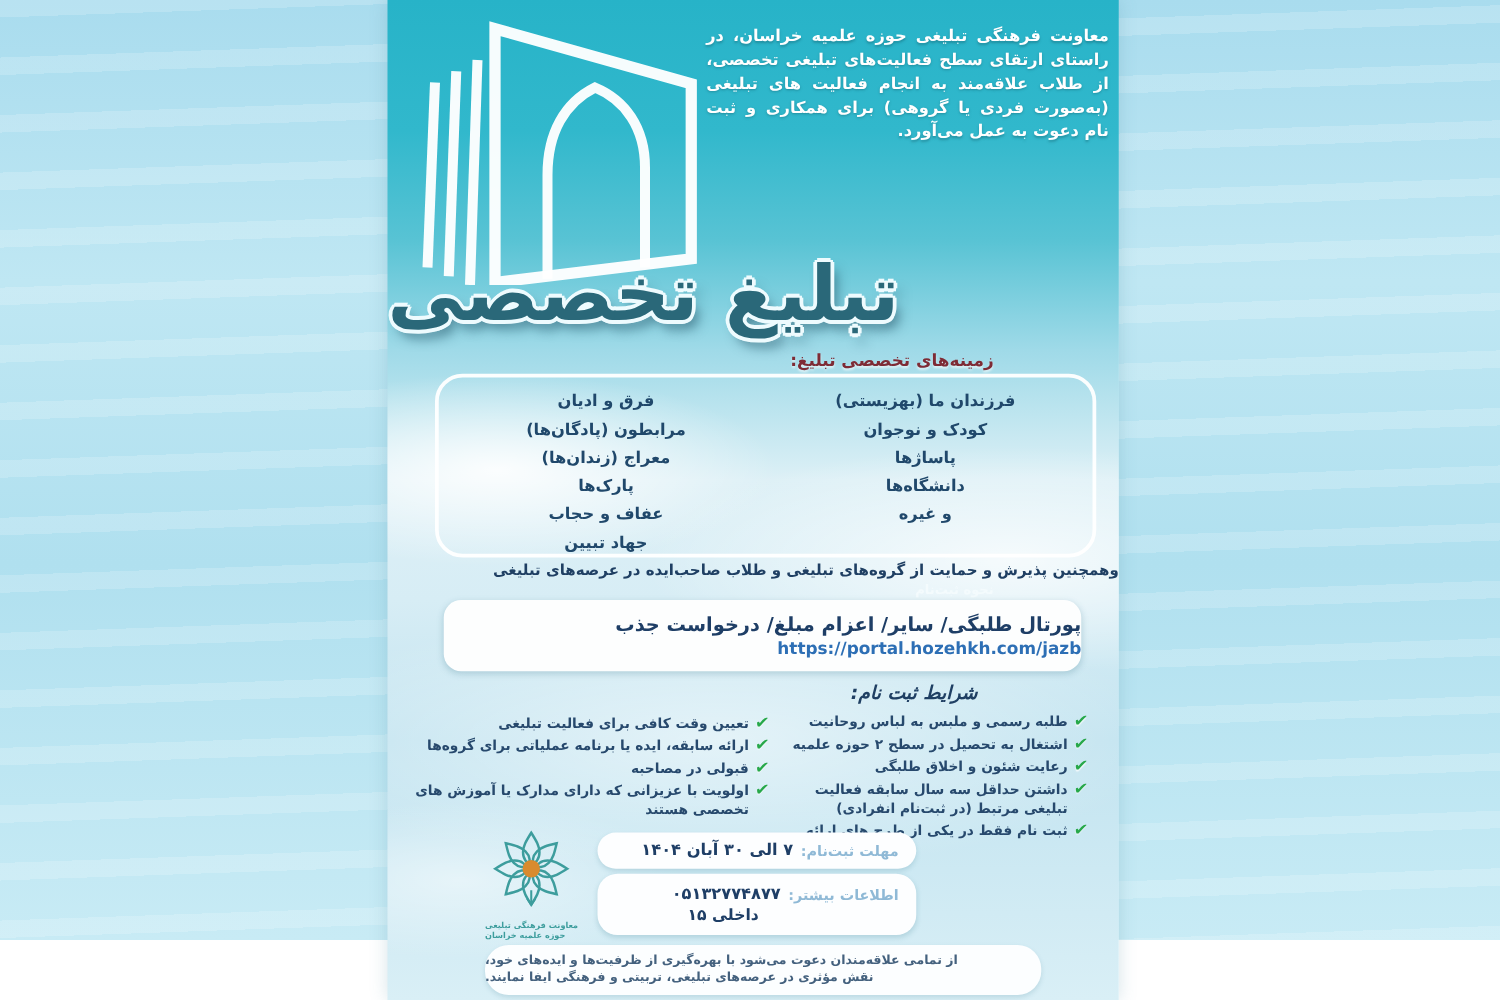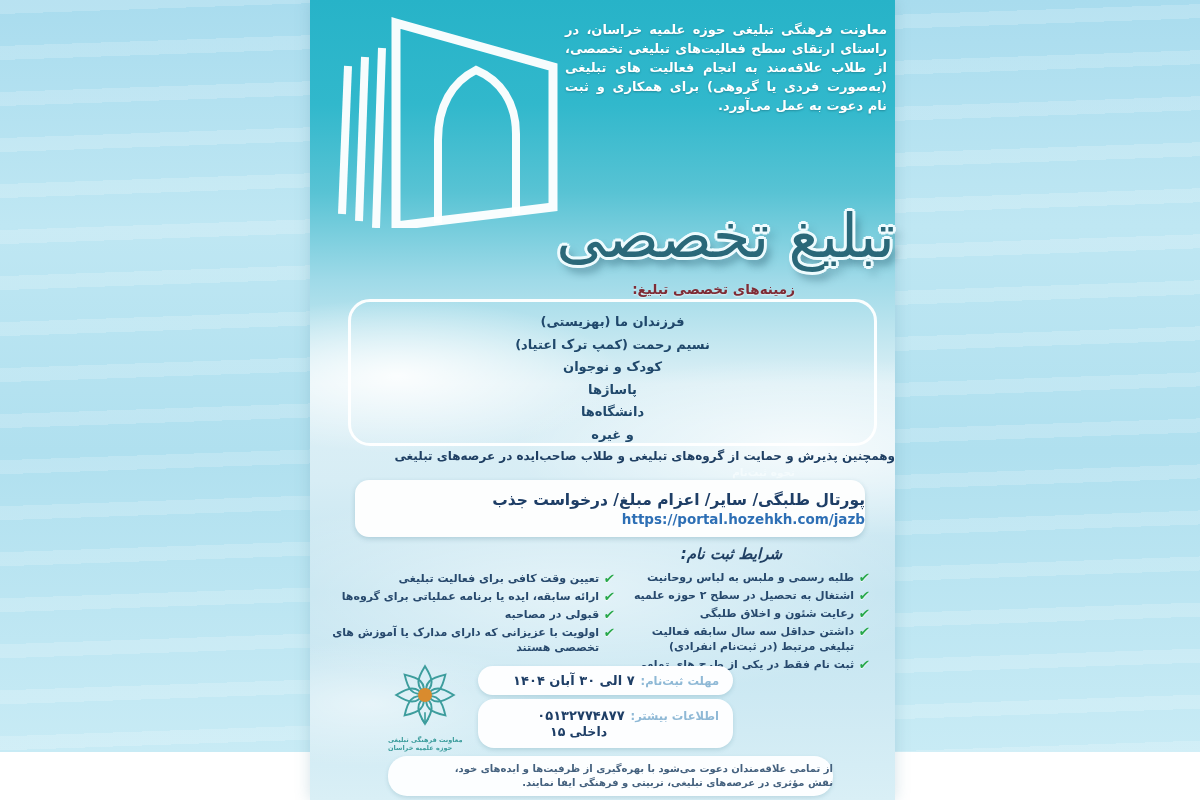--- a/index.html
+++ b/index.html
@@ -37,8 +37,8 @@
 
   
   .title {
-    position:absolute; top:200px; left:0; right:0; text-align:right;
-    font-size:61px; font-weight:400; color:#2a6879; letter-spacing:-1px;
+    position:absolute; top:200px; left:0; right:0; text-align:left;
+    font-size:61px; font-weight:700; color:#2a6879; letter-spacing:-1px;
     text-shadow:
       -2px -2px 0 #eefbfe, 2px -2px 0 #eefbfe, -2px 2px 0 #eefbfe, 2px 2px 0 #eefbfe,
       0 -3px 0 #eefbfe, 0 3px 0 #eefbfe, -3px 0 0 #eefbfe, 3px 0 0 #eefbfe,

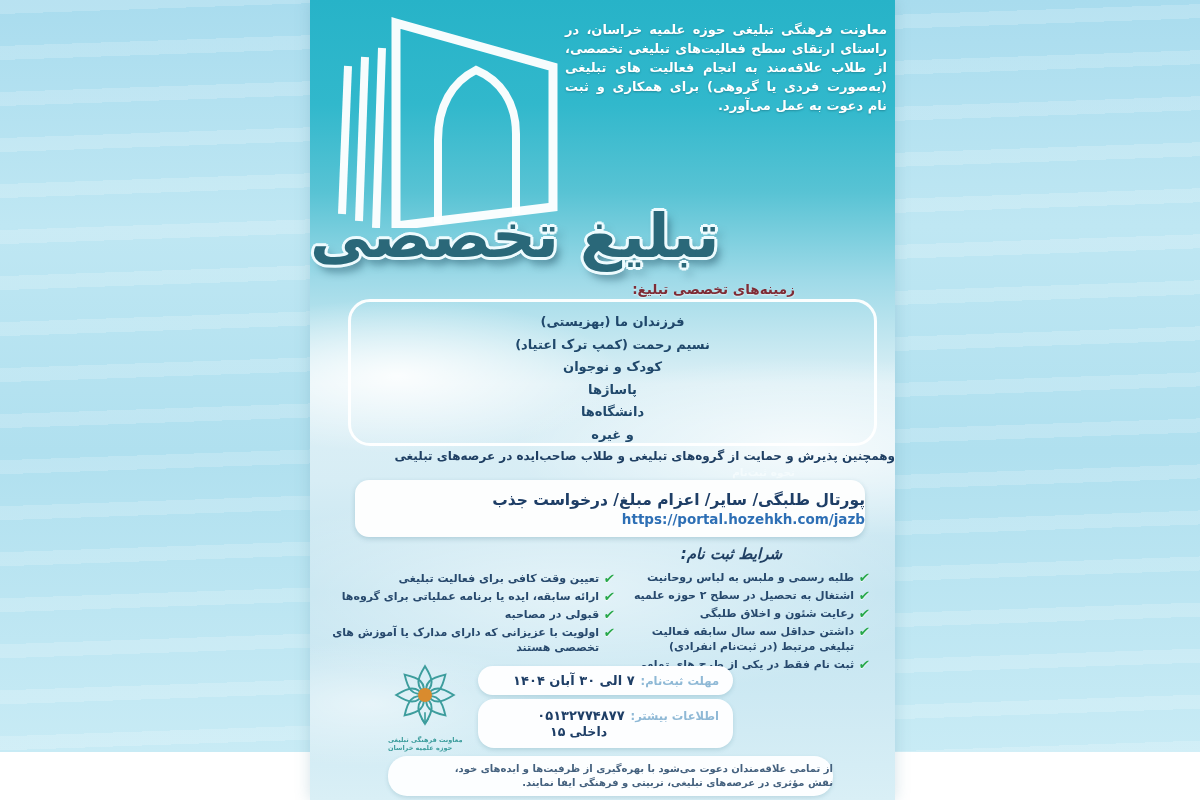--- a/index.html
+++ b/index.html
@@ -152,6 +152,14 @@
         <li>پاساژها</li>
         <li>دانشگاه‌ها</li>
         <li>و غیره</li>
+      </ul>
+      <ul class="fields-col">
+        <li>فرق و ادیان</li>
+        <li>مرابطون (پادگان‌ها)</li>
+        <li>معراج (زندان‌ها)</li>
+        <li>پارک‌ها</li>
+        <li>عفاف و حجاب</li>
+        <li>جهاد تبیین</li>
       </ul>
     </div>
 

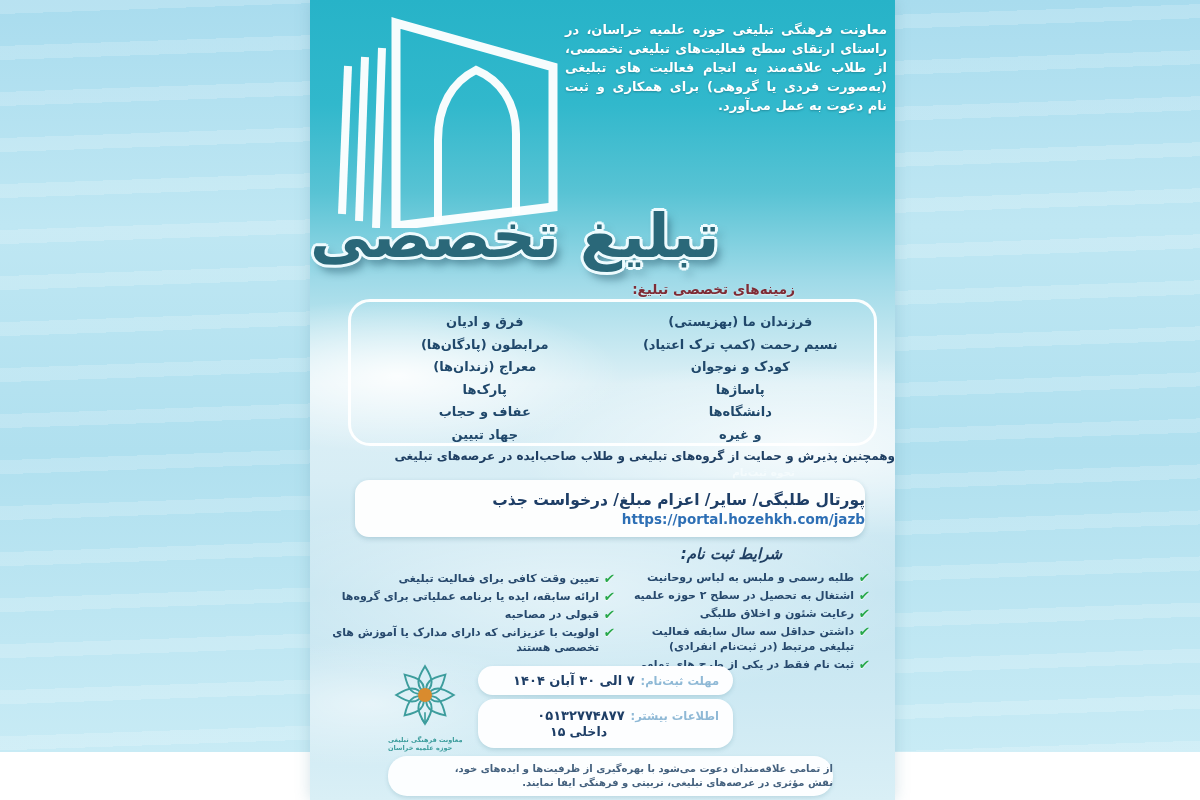--- a/index.html
+++ b/index.html
@@ -147,7 +147,6 @@
     <div class="fields-box">
       <ul class="fields-col">
         <li>فرزندان ما (بهزیستی)</li>
-        <li>نسیم رحمت (کمپ ترک اعتیاد)</li>
         <li>کودک و نوجوان</li>
         <li>پاساژها</li>
         <li>دانشگاه‌ها</li>

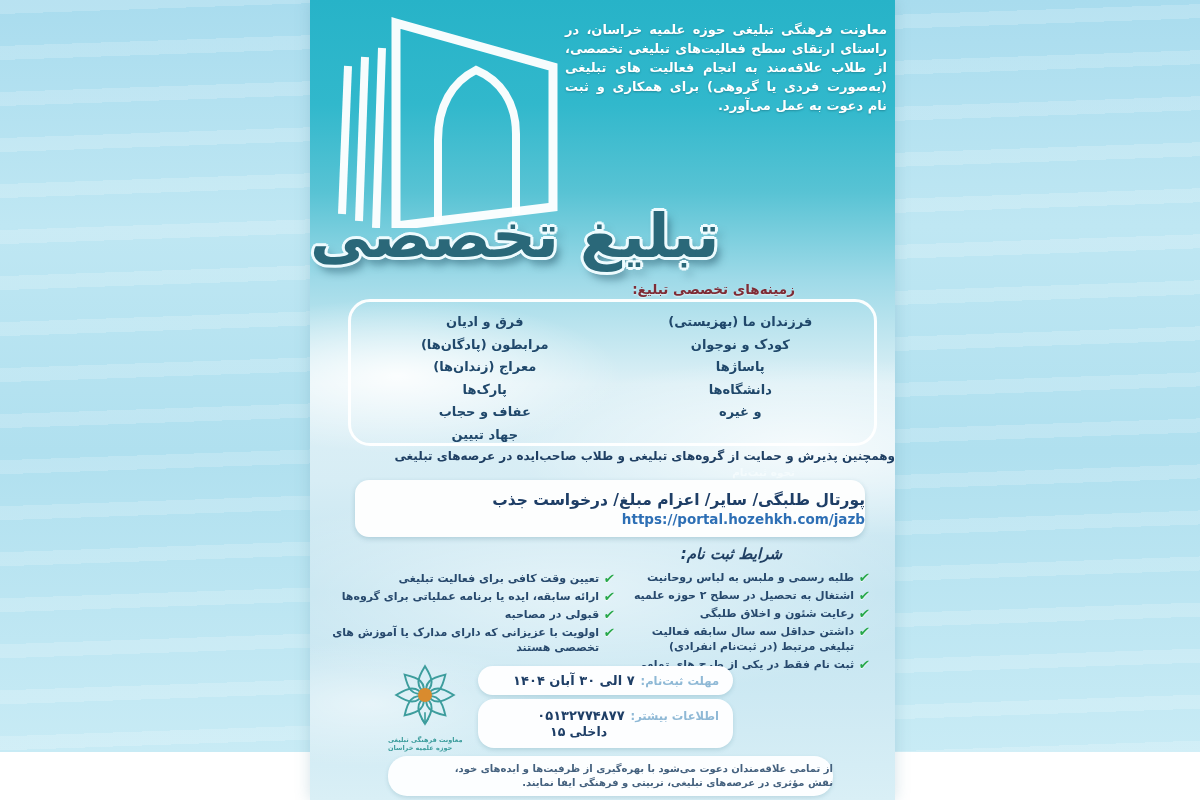--- a/index.html
+++ b/index.html
@@ -191,7 +191,7 @@
         </li>
         <li>
           <span class="check">✔</span>
-          <span class="cond-text">ثبت نام فقط در یکی از طرح های تمامی</span>
+          <span class="cond-text">ثبت نام فقط در یکی از طرح های ارائه</span>
         </li>
       </ul>
       <ul class="cond-col left">

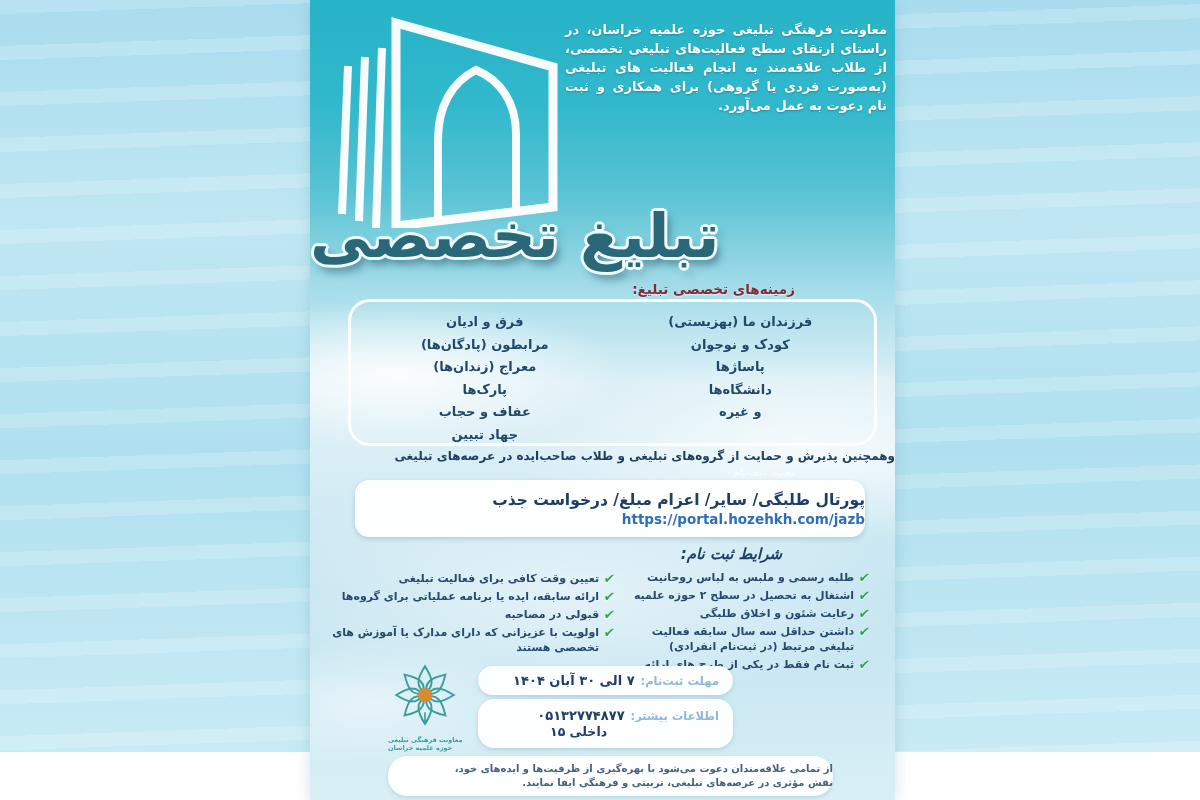--- a/index.html
+++ b/index.html
@@ -116,7 +116,7 @@
   .footer-pill {
     position:absolute; top:756px; right:62px; left:78px; height:40px;
     background:#fcfeff; border-radius:19px; box-shadow:0 2px 4px rgba(70,130,150,.2);
-    display:flex; flex-direction:column; align-items:flex-start; justify-content:center;
+    display:flex; flex-direction:column; align-items:flex-end; justify-content:center;
   }
   .footer-line { color:#44617e; font-size:10px; font-weight:bold; line-height:14px; }
 </style>

